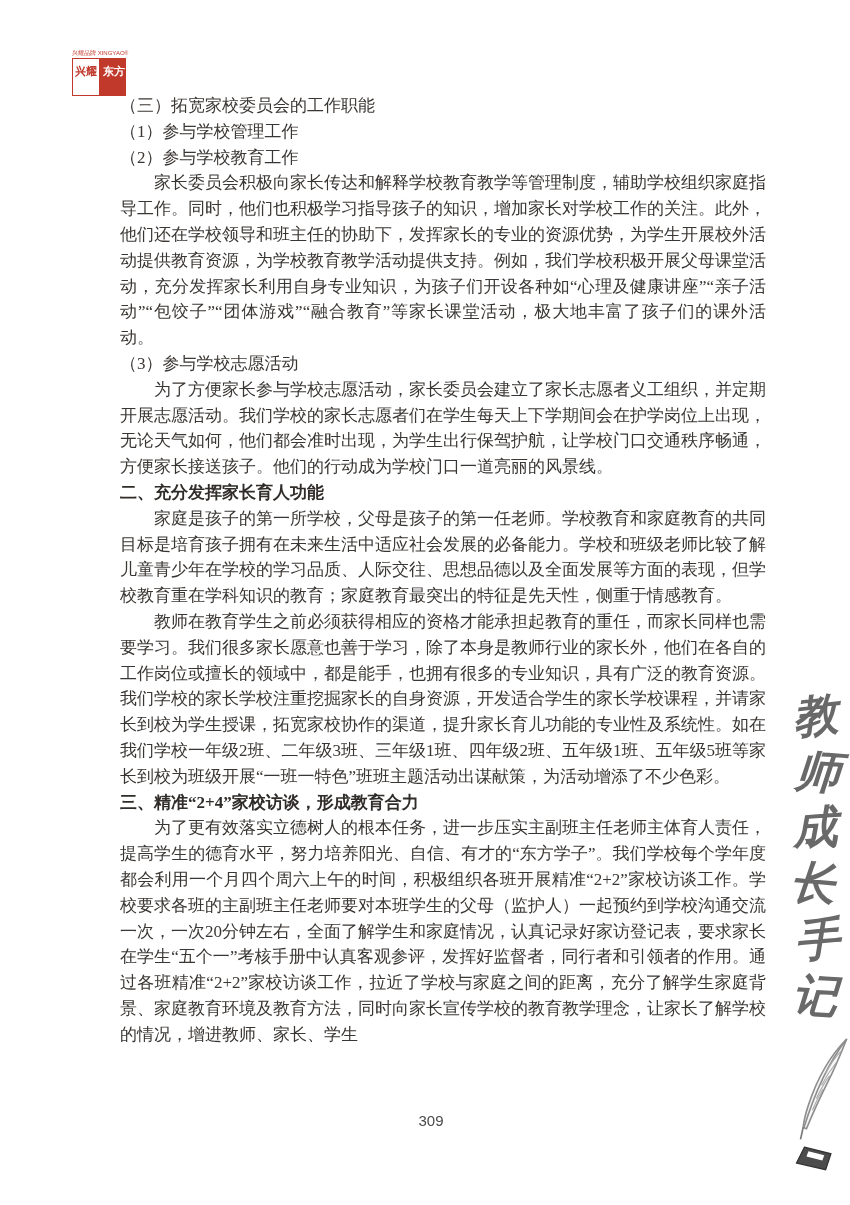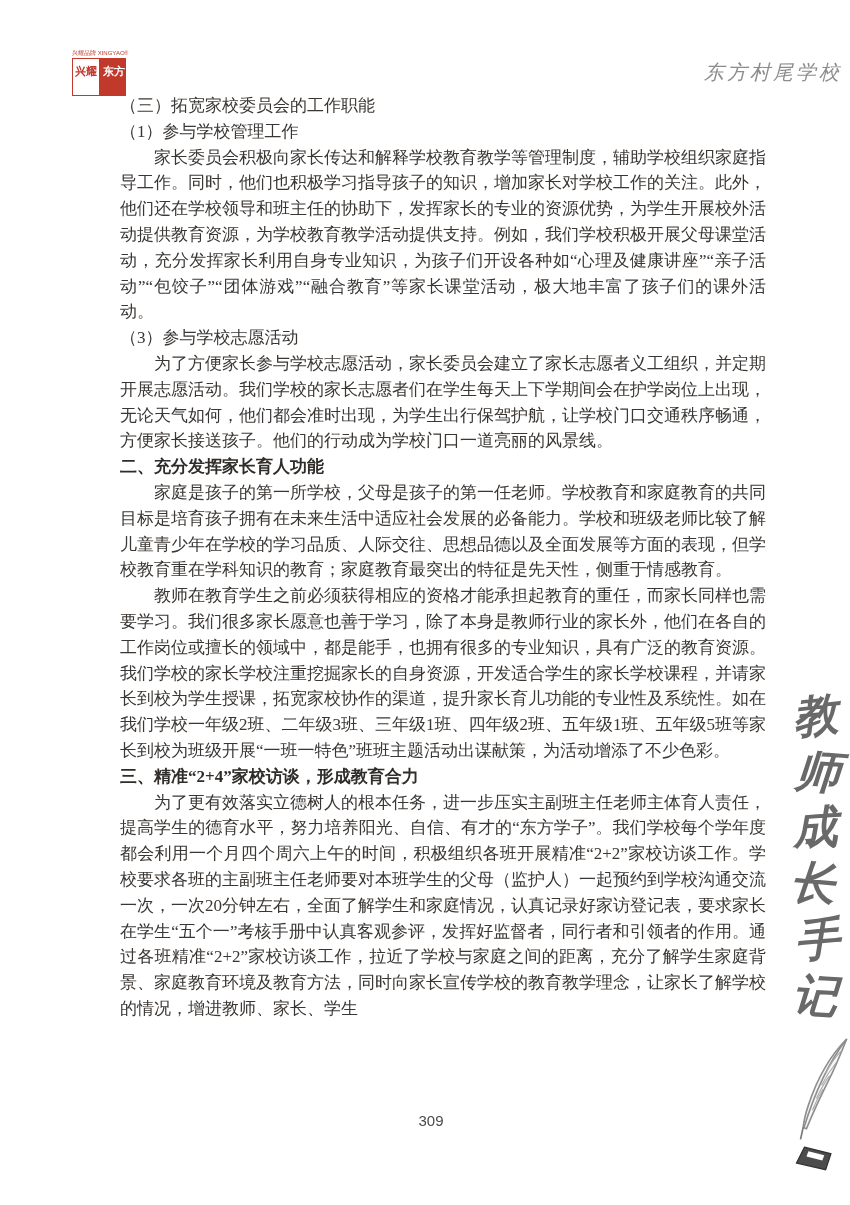--- a/index.html
+++ b/index.html
@@ -94,7 +94,6 @@
         <span class="seal-b">东方</span>
       </div>
     </div>
-    <div class="school-name">东方村尾学校</div>
   </div>
 
   <div class="content">

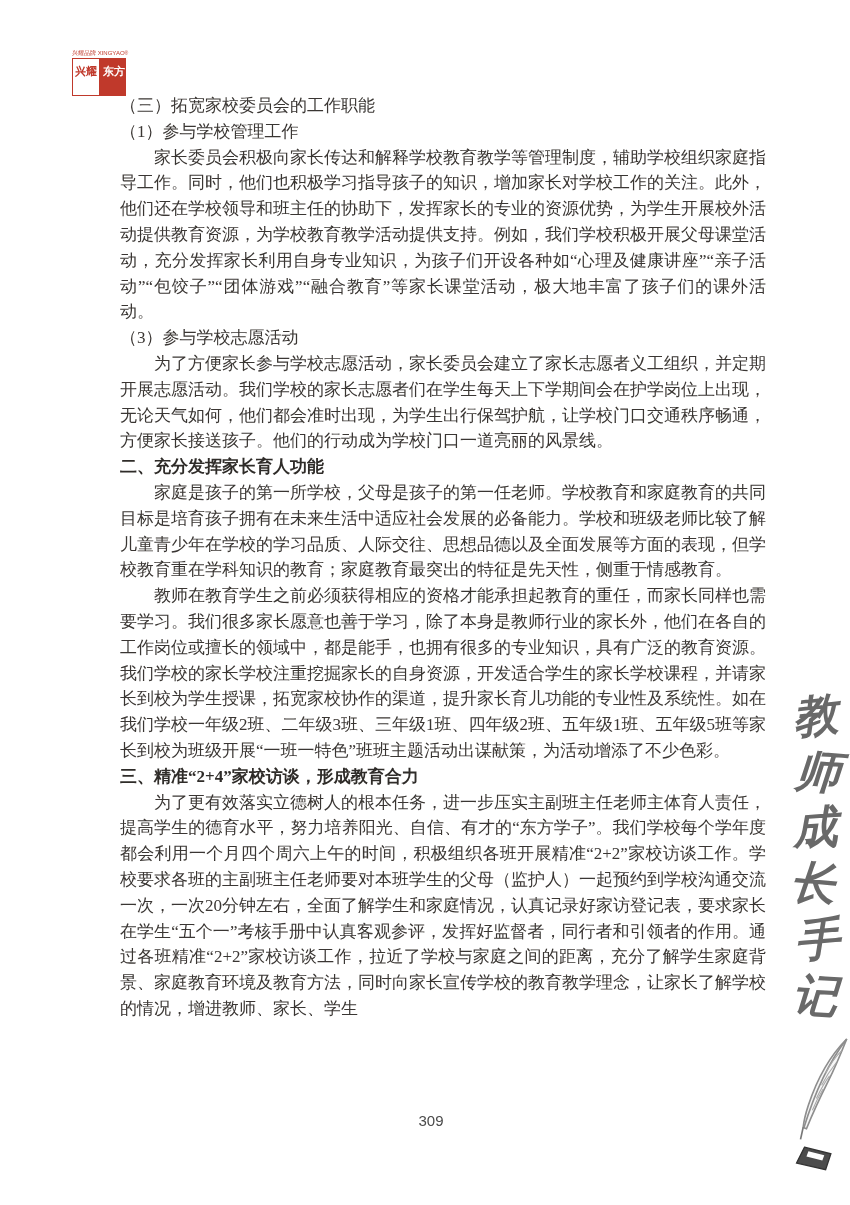--- a/index.html
+++ b/index.html
@@ -99,6 +99,7 @@
   <div class="content">
     <p class="subheading">（三）拓宽家校委员会的工作职能</p>
     <p class="subheading">（1）参与学校管理工作</p>
+    <p class="subheading">（2）参与学校教育工作</p>
     <p class="para">家长委员会积极向家长传达和解释学校教育教学等管理制度，辅助学校组织家庭指导工作。同时，他们也积极学习指导孩子的知识，增加家长对学校工作的关注。此外，他们还在学校领导和班主任的协助下，发挥家长的专业的资源优势，为学生开展校外活动提供教育资源，为学校教育教学活动提供支持。例如，我们学校积极开展父母课堂活动，充分发挥家长利用自身专业知识，为孩子们开设各种如“心理及健康讲座”“亲子活动”“包饺子”“团体游戏”“融合教育”等家长课堂活动，极大地丰富了孩子们的课外活动。</p>
     <p class="subheading">（3）参与学校志愿活动</p>
     <p class="para">为了方便家长参与学校志愿活动，家长委员会建立了家长志愿者义工组织，并定期开展志愿活动。我们学校的家长志愿者们在学生每天上下学期间会在护学岗位上出现，无论天气如何，他们都会准时出现，为学生出行保驾护航，让学校门口交通秩序畅通，方便家长接送孩子。他们的行动成为学校门口一道亮丽的风景线。</p>

